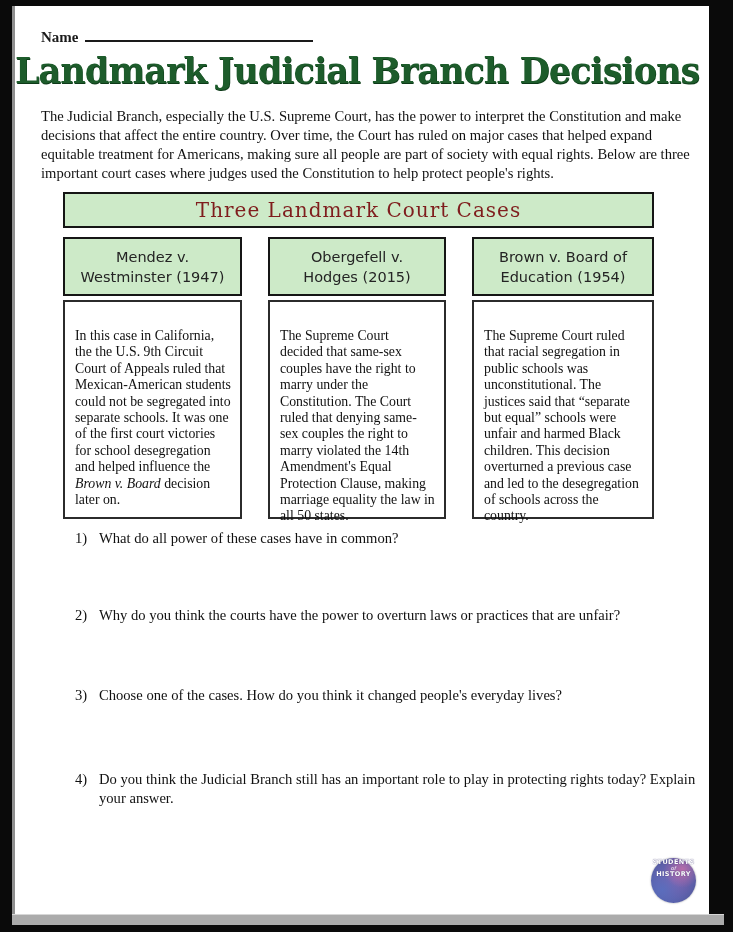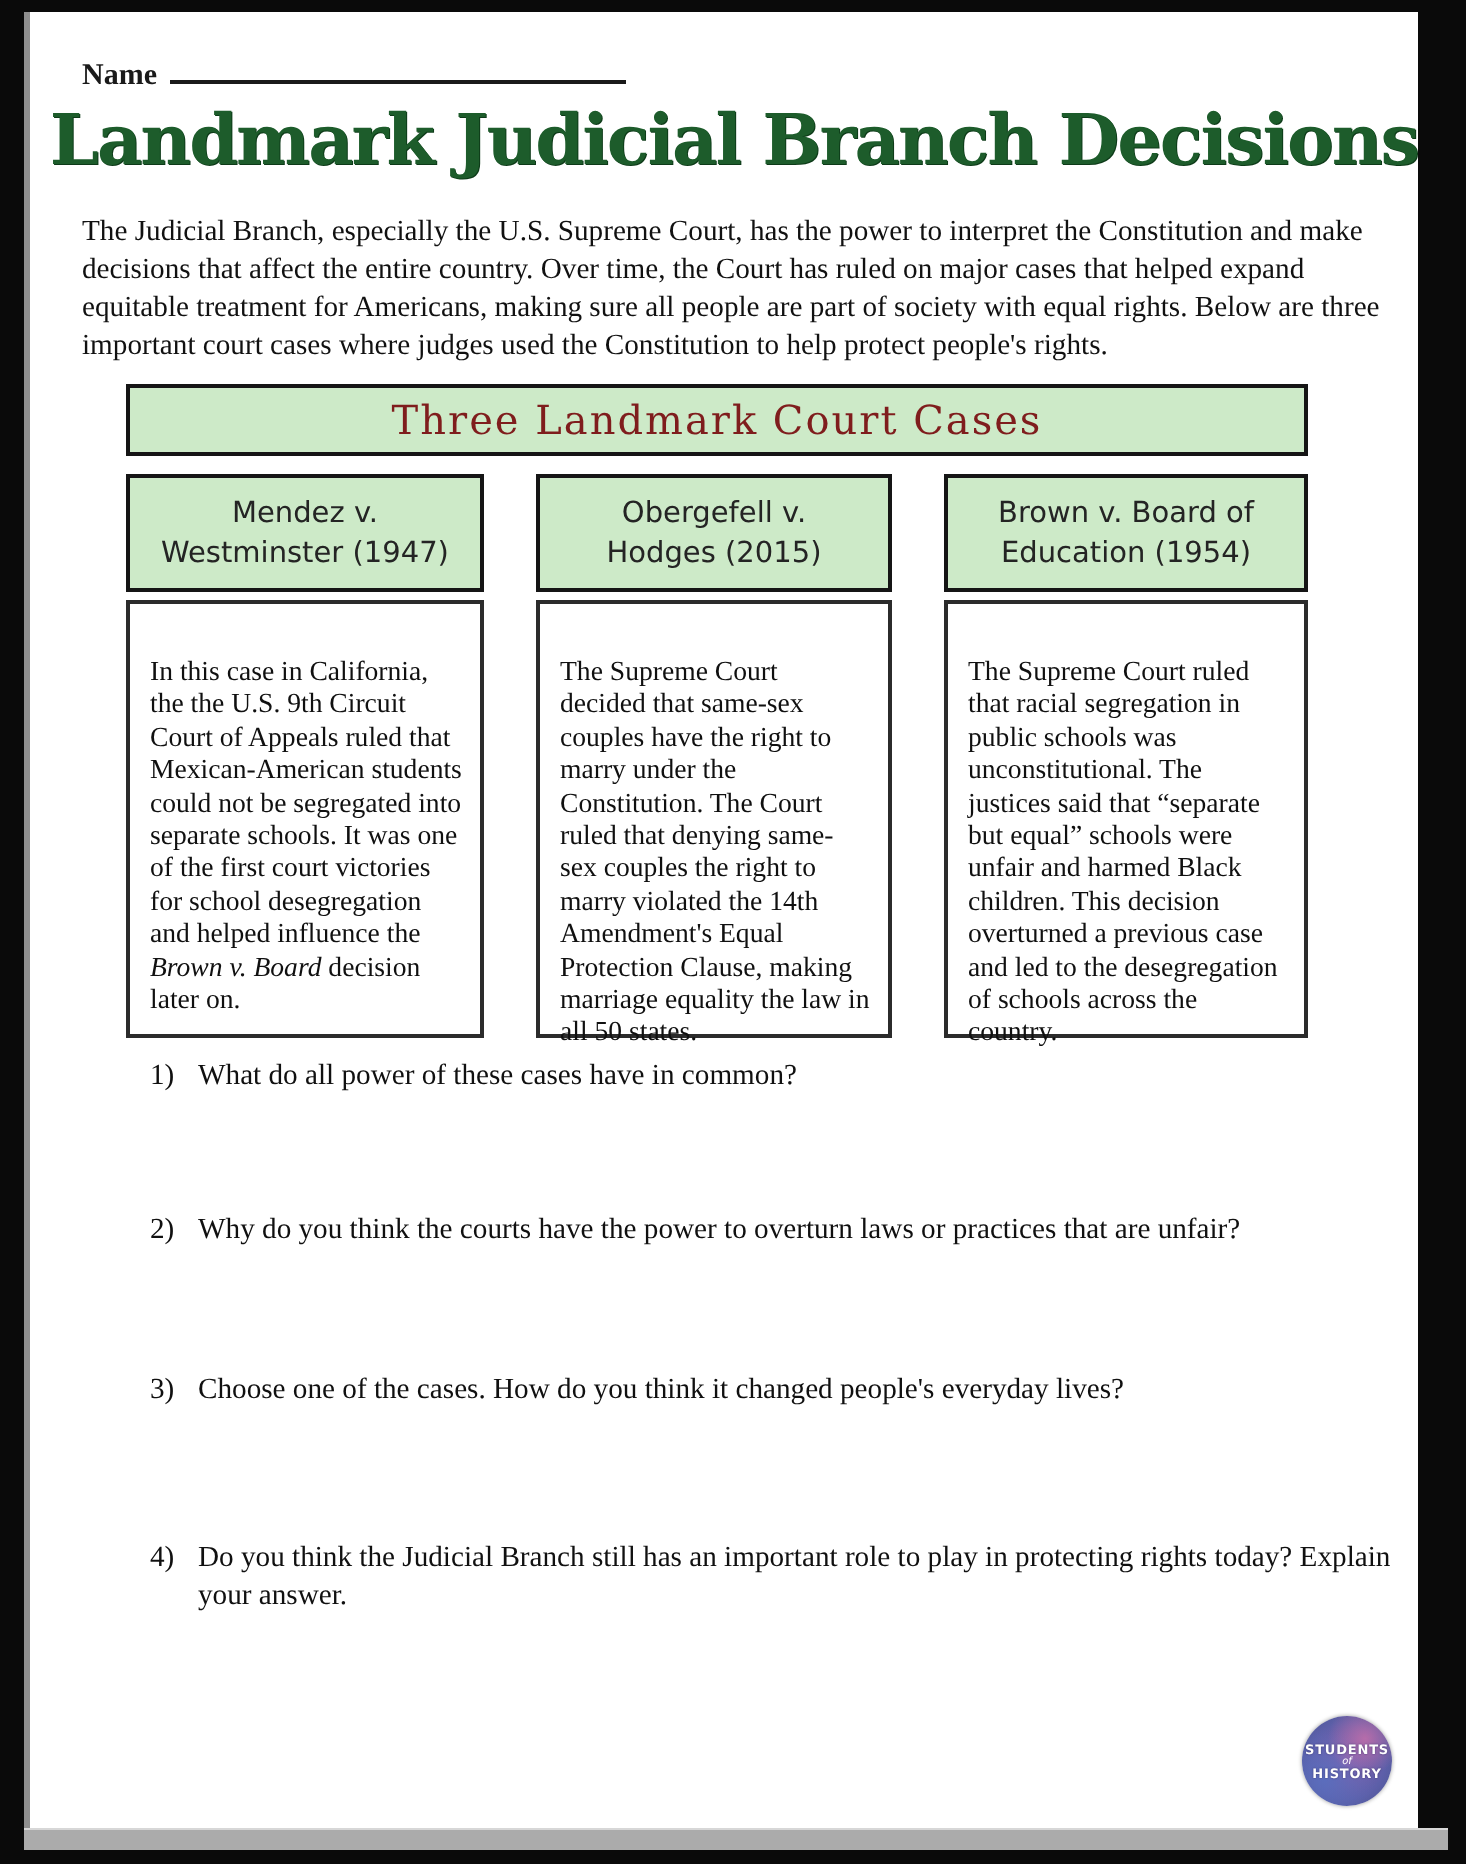--- a/index.html
+++ b/index.html
@@ -18,7 +18,7 @@
   .name-line { display:inline-block; width:228px; border-bottom:2px solid #1a1a1a; height:14px; margin-left:6px; }
   
   .title {
-    position:absolute; top:44px; left:0; width:100%; text-align:right;
+    position:absolute; top:44px; left:0; width:100%; text-align:left;
     font-family:"DejaVu Serif", serif; font-weight:700; font-size:35px;
     letter-spacing:-1px; color:#1d5c2b;
     text-shadow:0.5px 0.5px 0 #0d3a18;

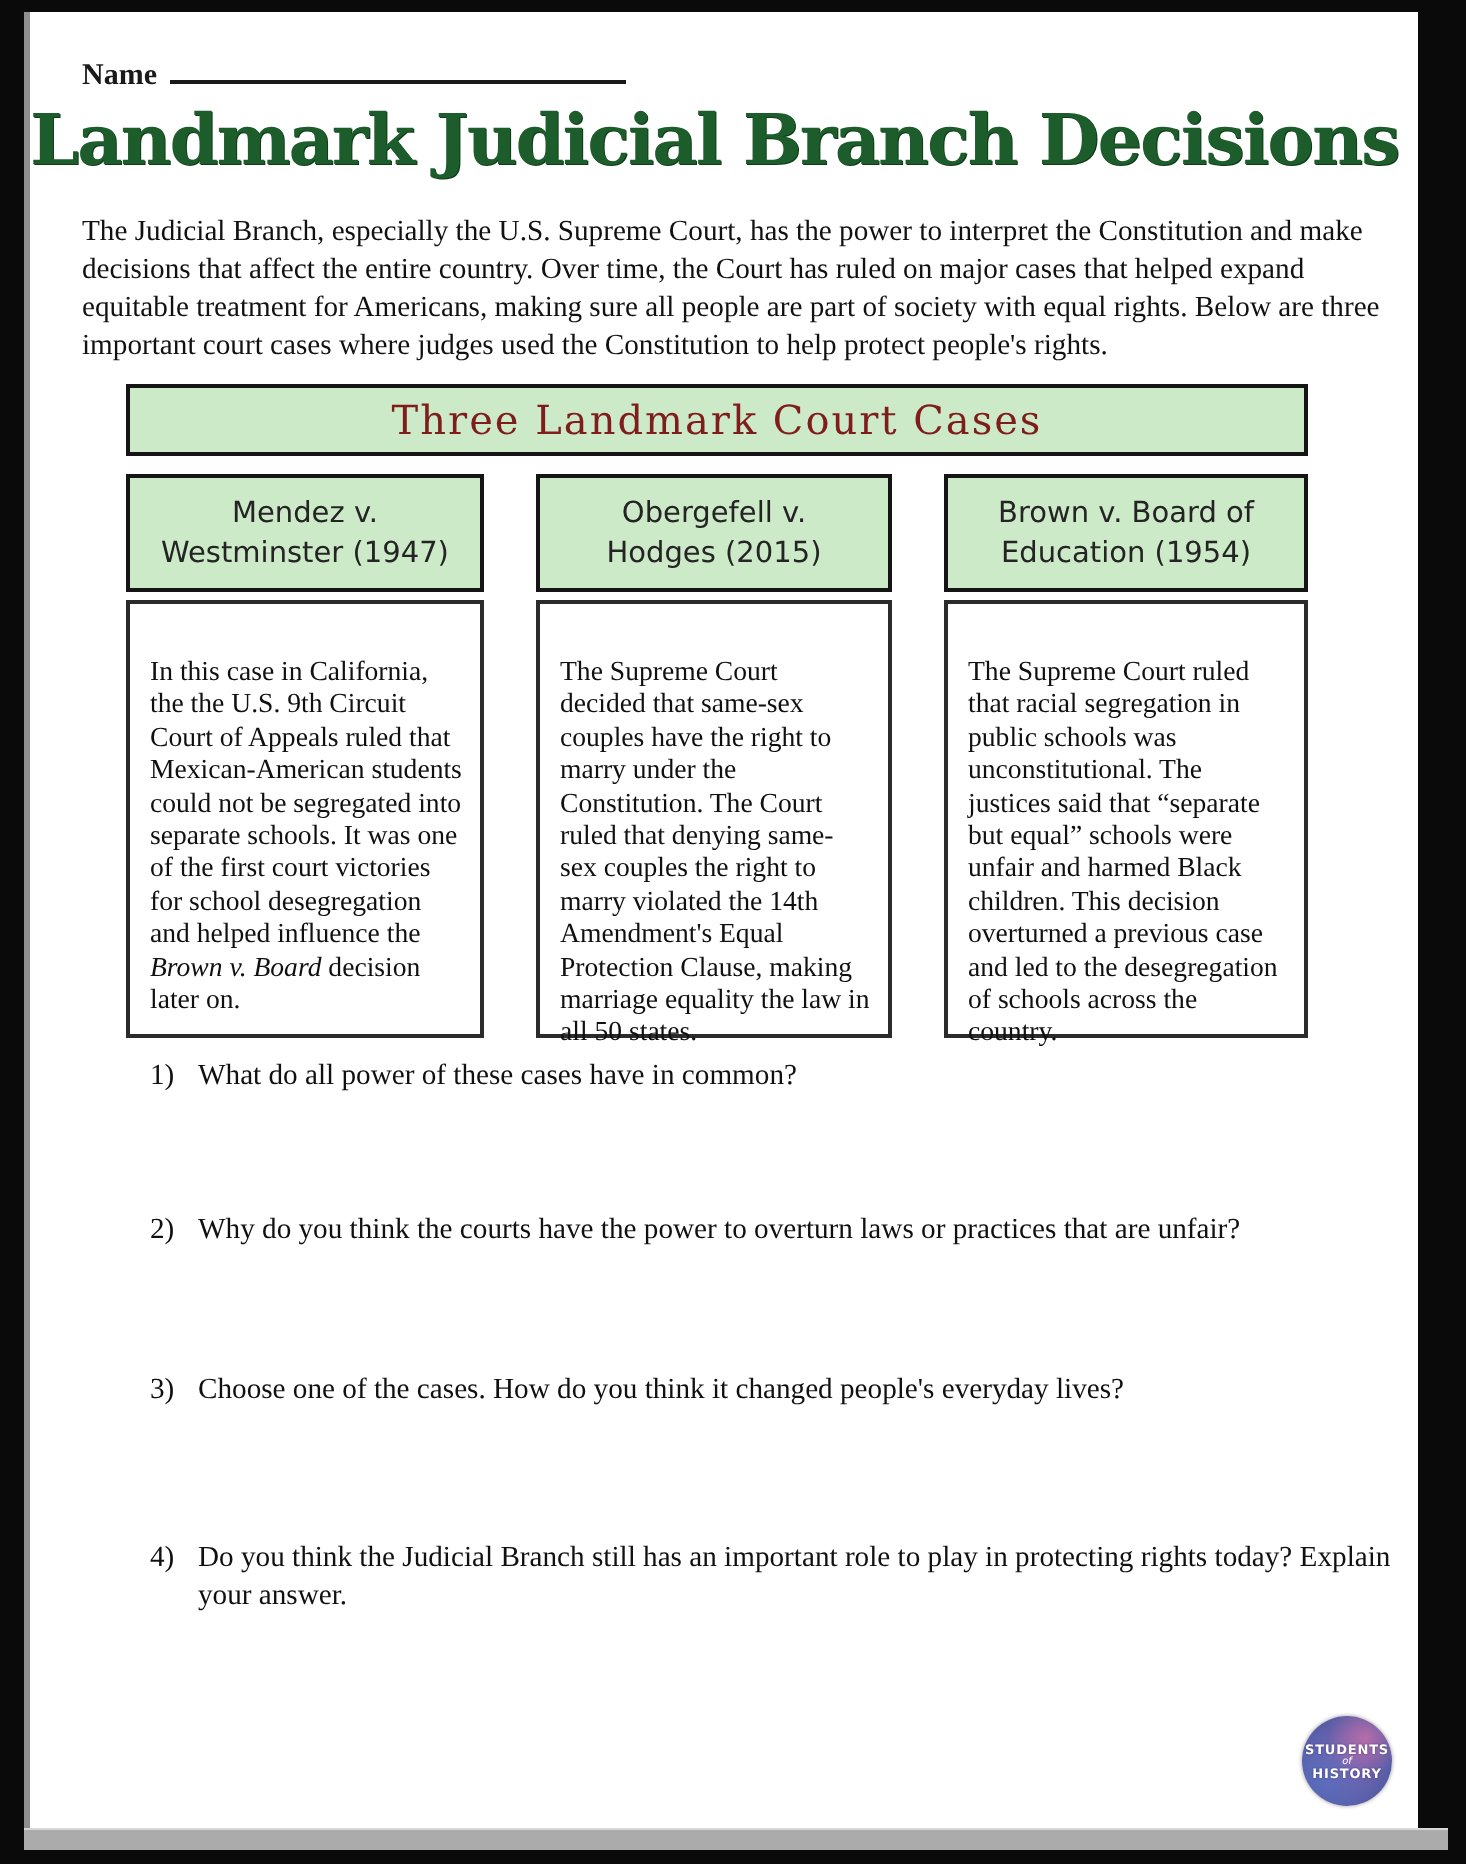--- a/index.html
+++ b/index.html
@@ -64,7 +64,7 @@
       radial-gradient(circle at 70% 25%, rgba(190,110,170,.9) 0%, rgba(190,110,170,0) 40%),
       radial-gradient(circle at 25% 70%, rgba(90,110,190,.95) 0%, rgba(90,110,190,0) 55%),
       radial-gradient(circle at 50% 50%, #8a62ad 0%, #5d5fa9 60%, #47558f 100%);
-    display:flex; flex-direction:column; align-items:center; justify-content:center;
+    display:flex; flex-direction:column; align-items:center; justify-content:flex-start;
     box-shadow:0 0 2px rgba(0,0,0,.4);
   }
   .logo span { color:#fff; font-family:"DejaVu Sans", sans-serif; }

